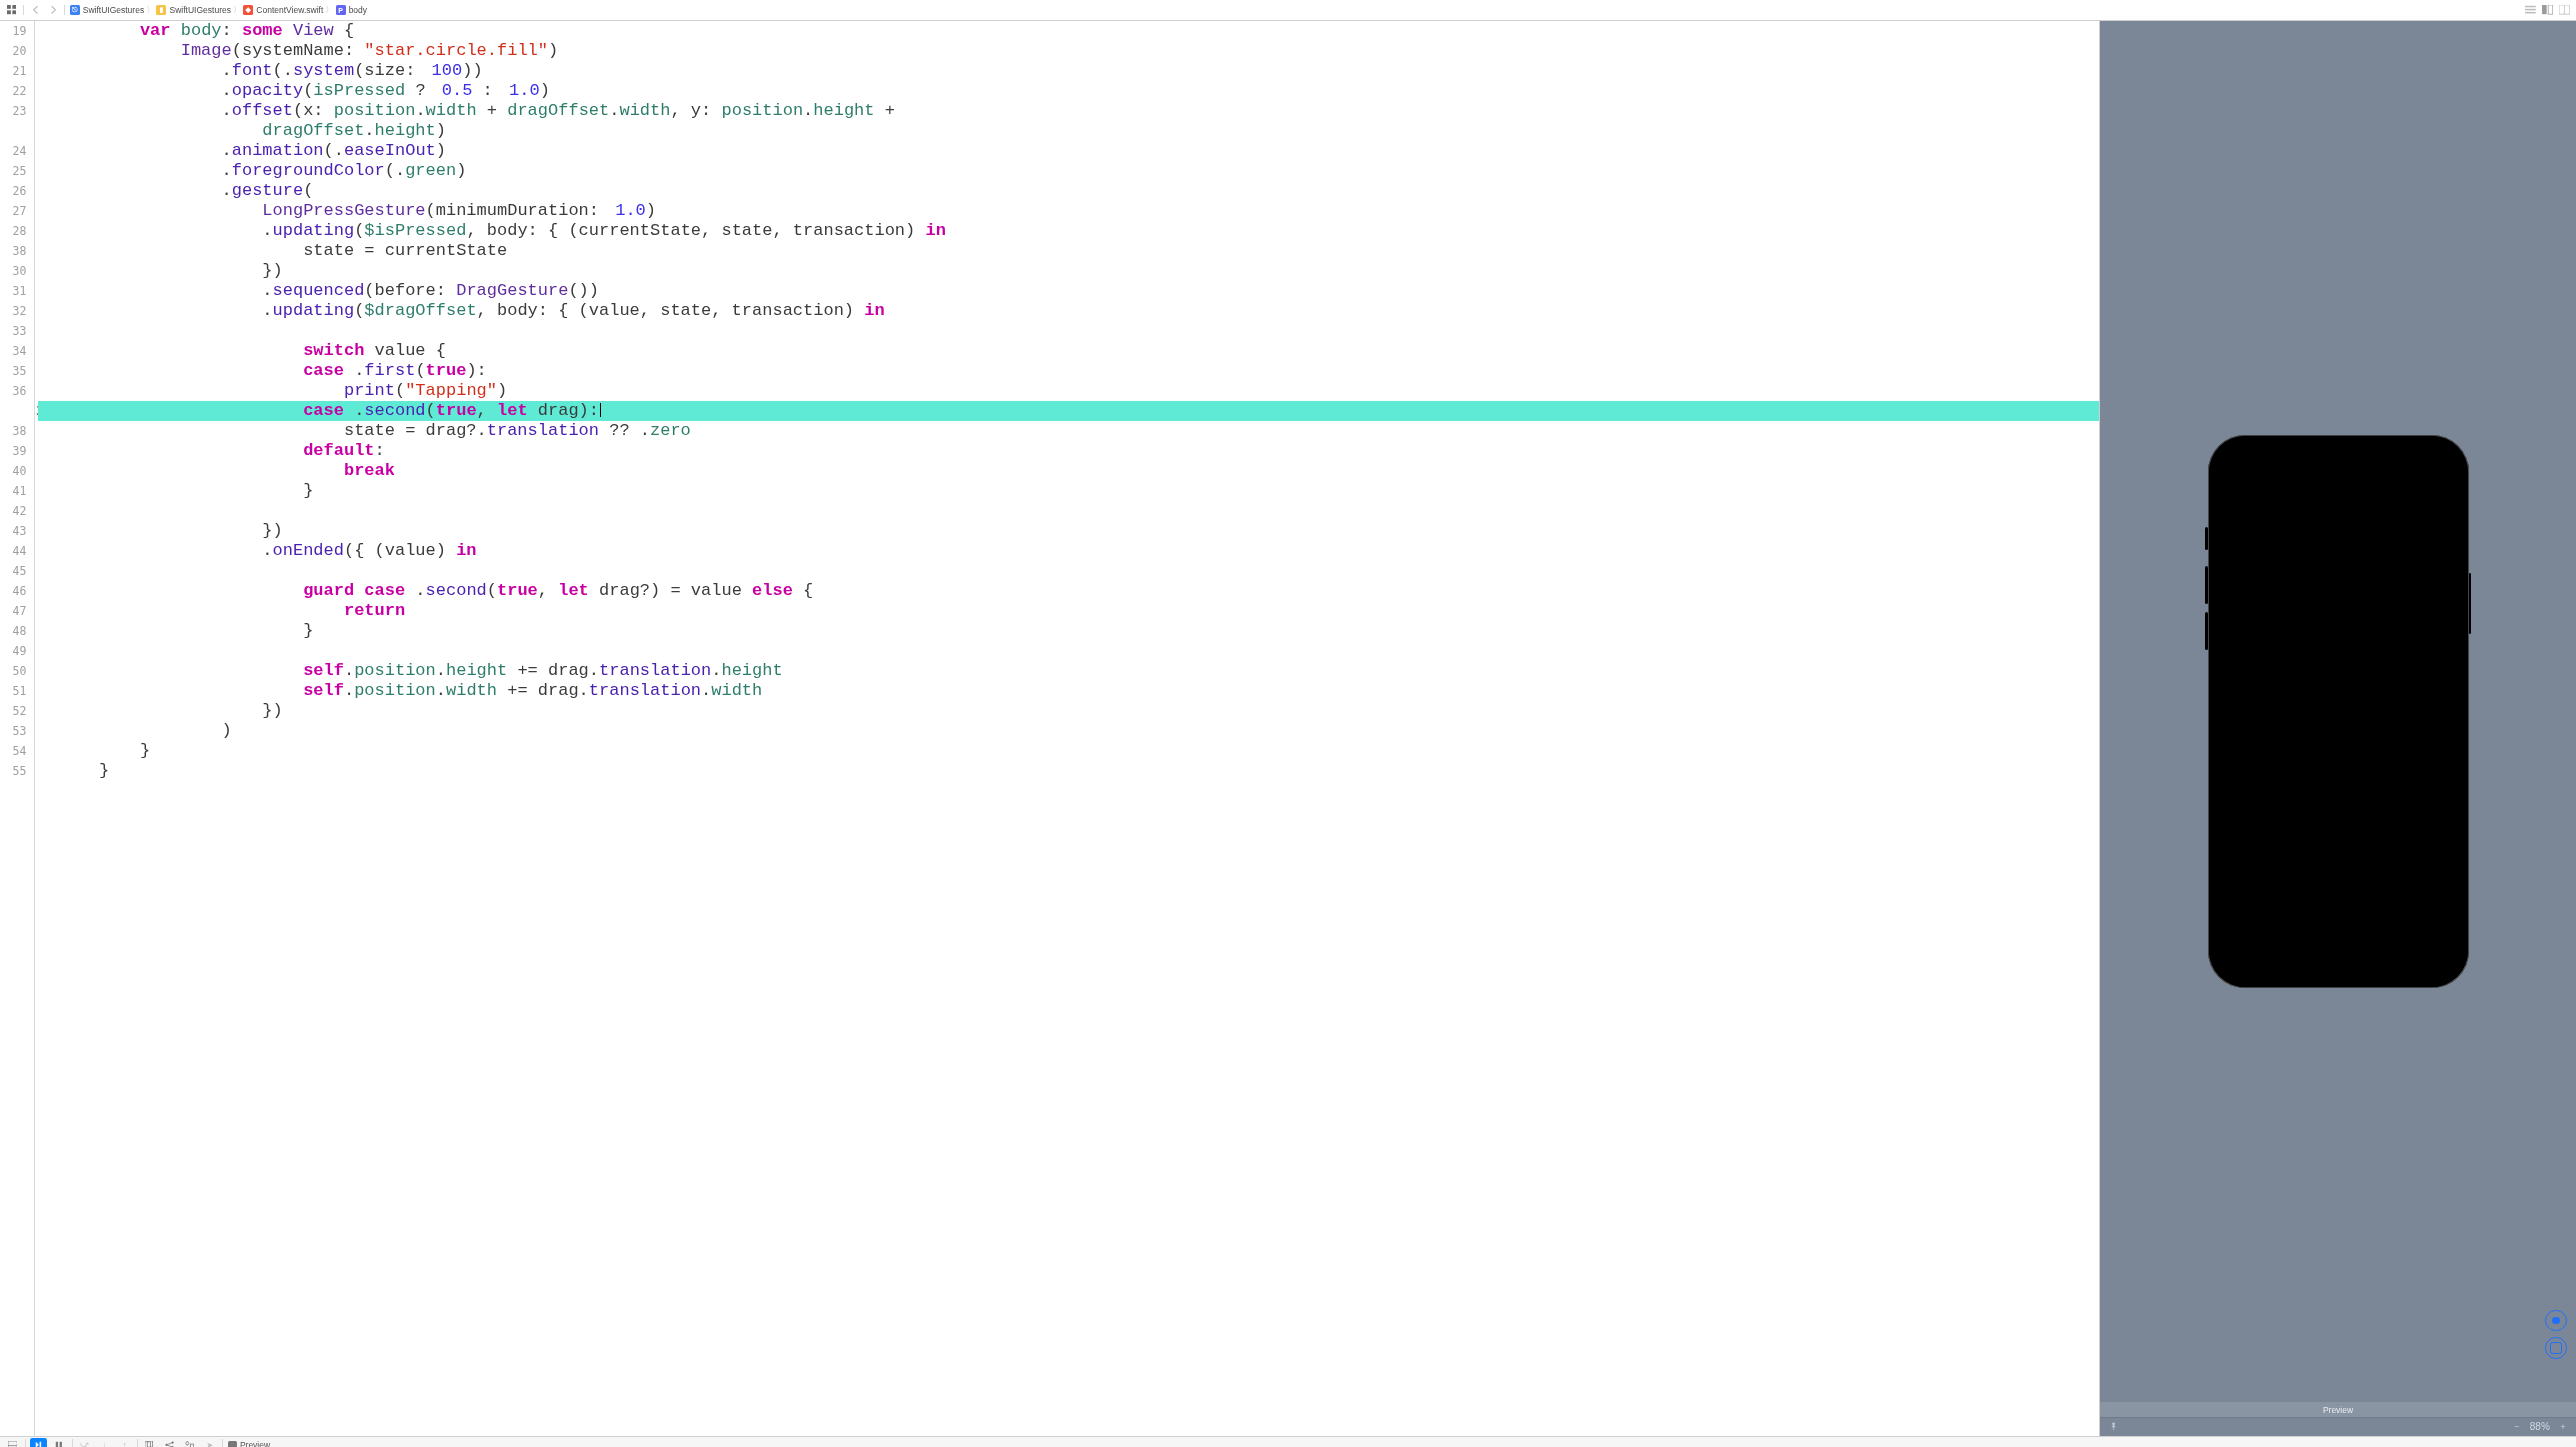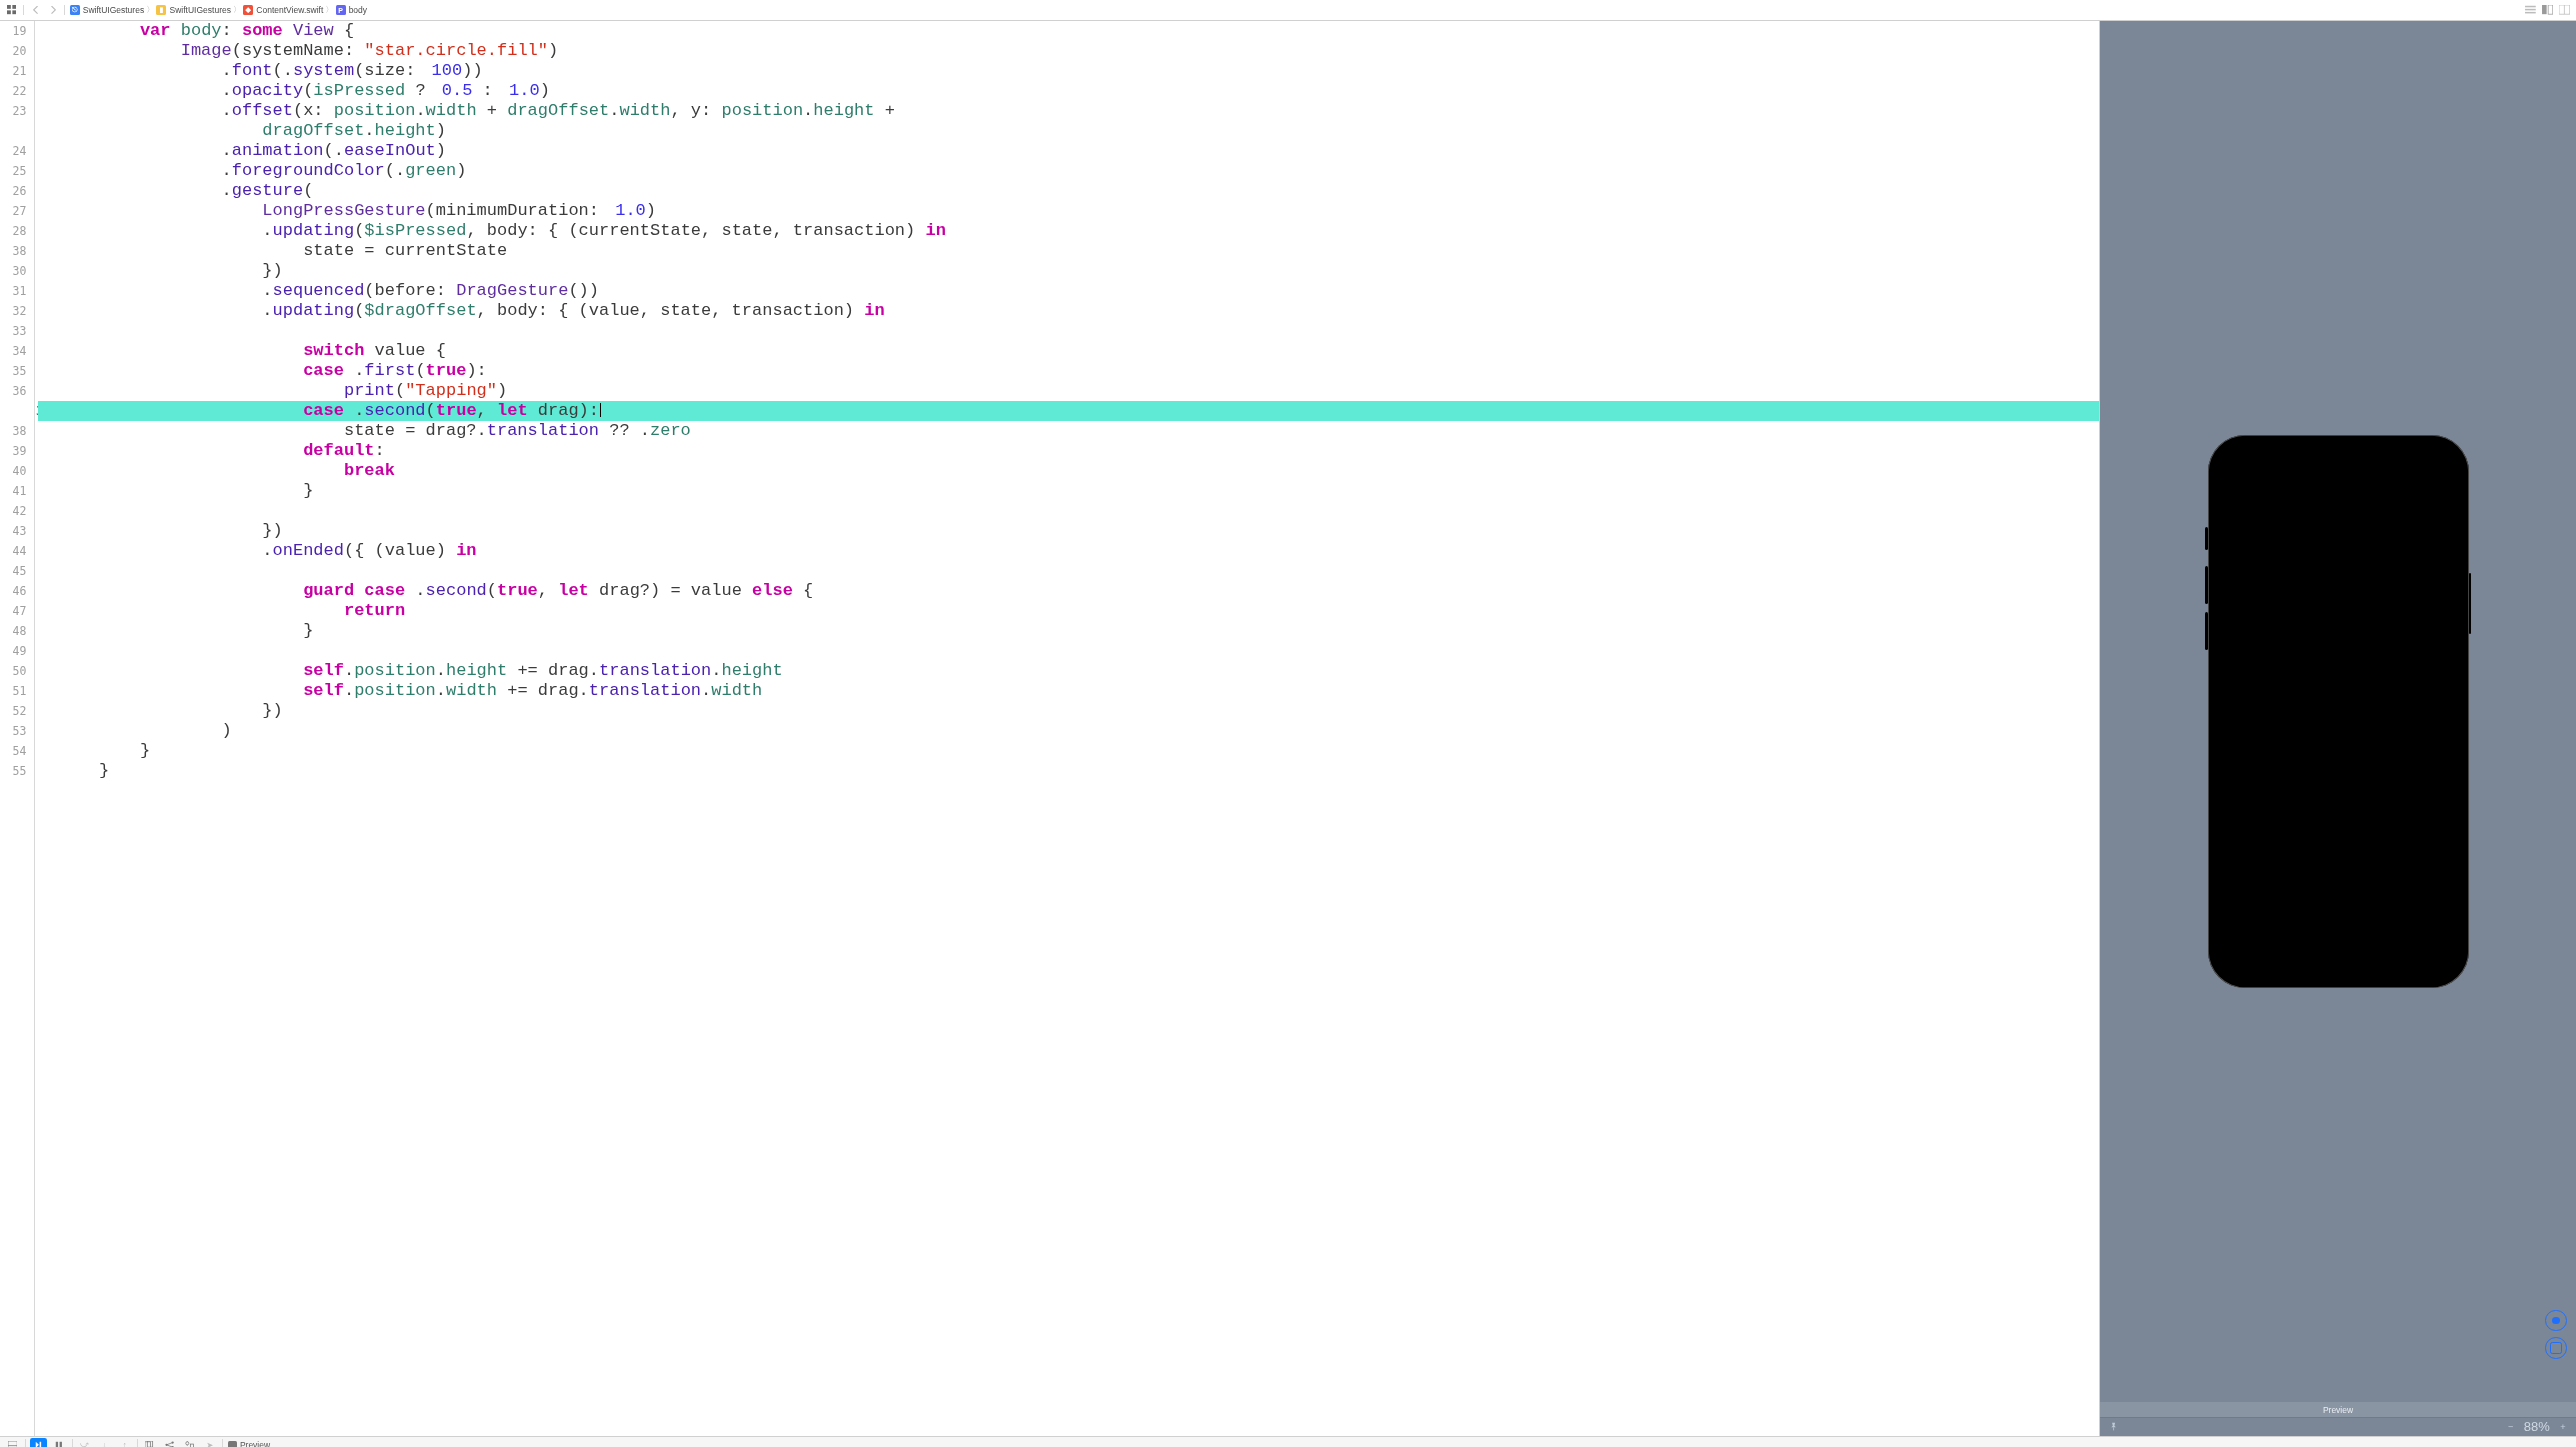--- a/index.html
+++ b/index.html
@@ -66,7 +66,7 @@
 .preview-tools { height: 18.4px; background: #7b8797; display: flex; align-items: center; padding: 0 6.1px; gap: 6.1px; border-top: 0.8px solid #6f7b8a; }
 .preview-tools .sp { flex: 1; }
 .preview-tools .btn { color: #c7d0dc; font-size: 9.2px; cursor: default; display: inline-flex; align-items: center; justify-content: center; width: 14px; height: 14px; }
-.zoom-label { color: #cfd8e3; font-size: 13px; }
+.zoom-label { color: #cfd8e3; font-size: 10px; }
 .preview-floating-btns { position: absolute; right: 9.2px; bottom: 43px; display: flex; flex-direction: column; gap: 6.1px; }
 .circ-btn { width: 21.5px; height: 21.5px; border-radius: 50%; border: 1.5px solid #1f6fff; background: transparent; display: flex; align-items: center; justify-content: center; cursor: default; }
 .circ-btn.inner::before { content: ""; width: 7.7px; height: 7.7px; border-radius: 50%; background: #1f6fff; }

